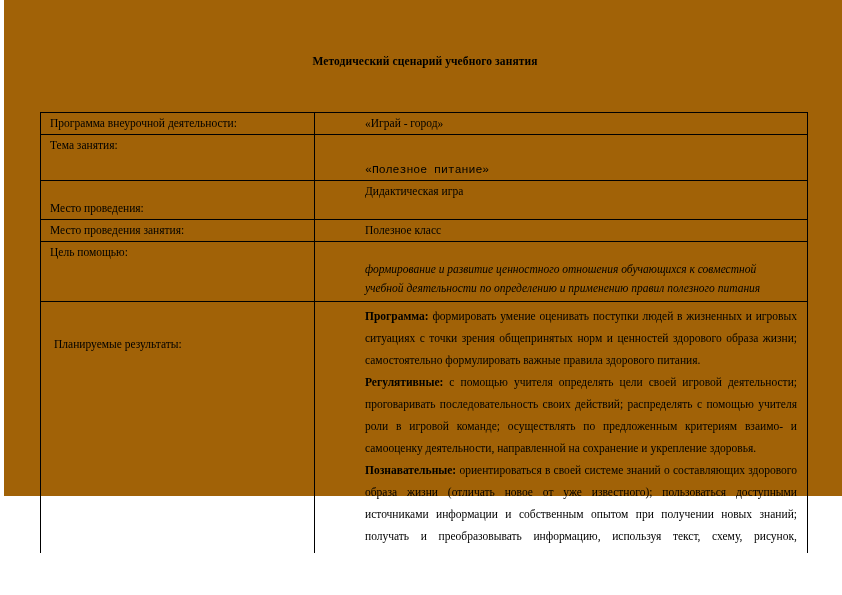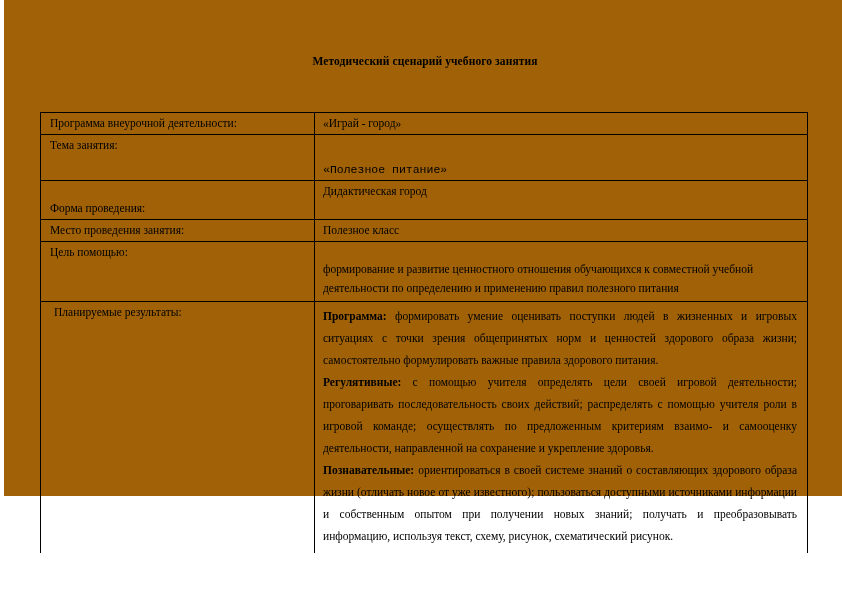--- a/index.html
+++ b/index.html
@@ -73,6 +73,7 @@
     font-size: 11.5px;
     line-height: 15px;
     padding: 3px 10px 3px 8px;
+    margin-left: 42px;
   }
 
   .cell-value.pad-top {

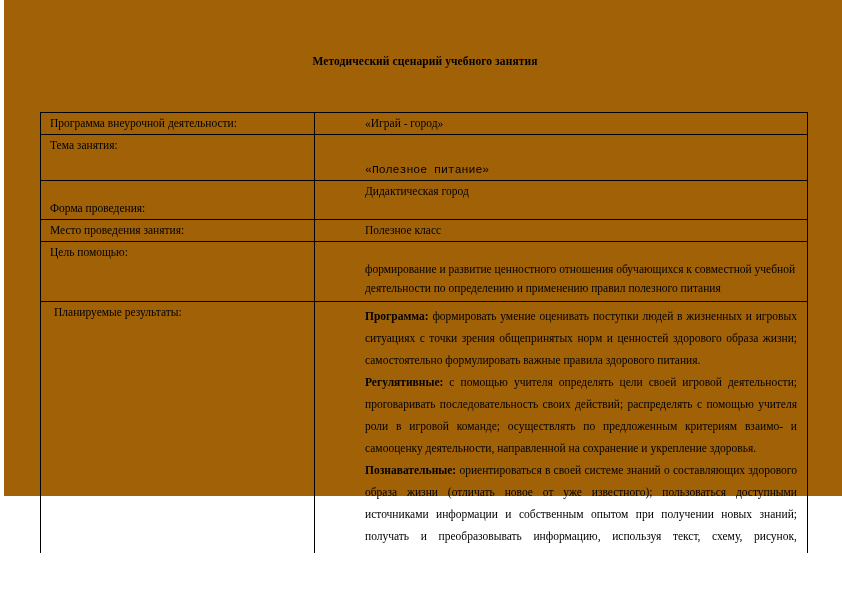--- a/index.html
+++ b/index.html
@@ -156,7 +156,7 @@
             <div class="cell-label bottom-aligned">Форма проведения:</div>
           </td>
           <td>
-            <div class="cell-value">Дидактическая город</div>
+            <div class="cell-value">Дидактическая игра</div>
           </td>
         </tr>
 

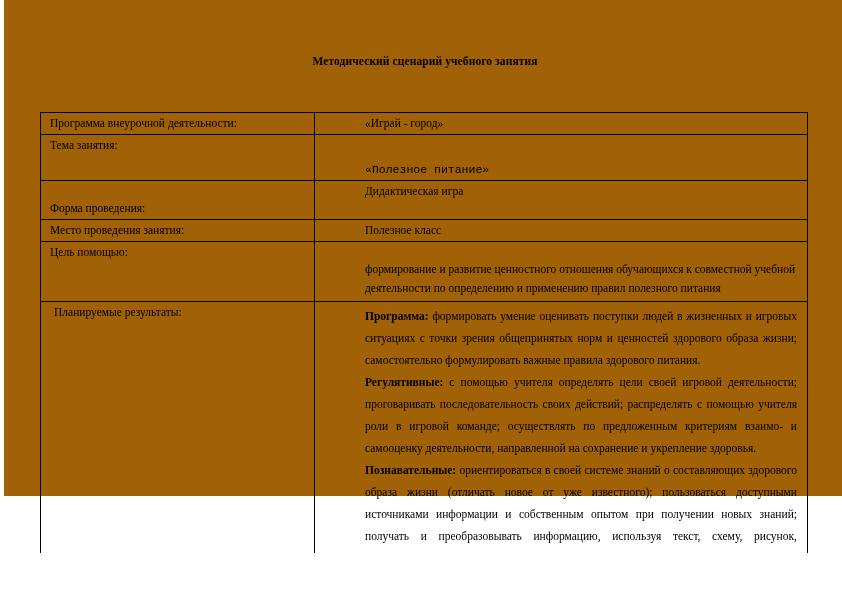--- a/index.html
+++ b/index.html
@@ -153,7 +153,7 @@
 
         <tr>
           <td>
-            <div class="cell-label bottom-aligned">Форма проведения:</div>
+            <div class="cell-label bottom-aligned">Место проведения:</div>
           </td>
           <td>
             <div class="cell-value">Дидактическая игра</div>

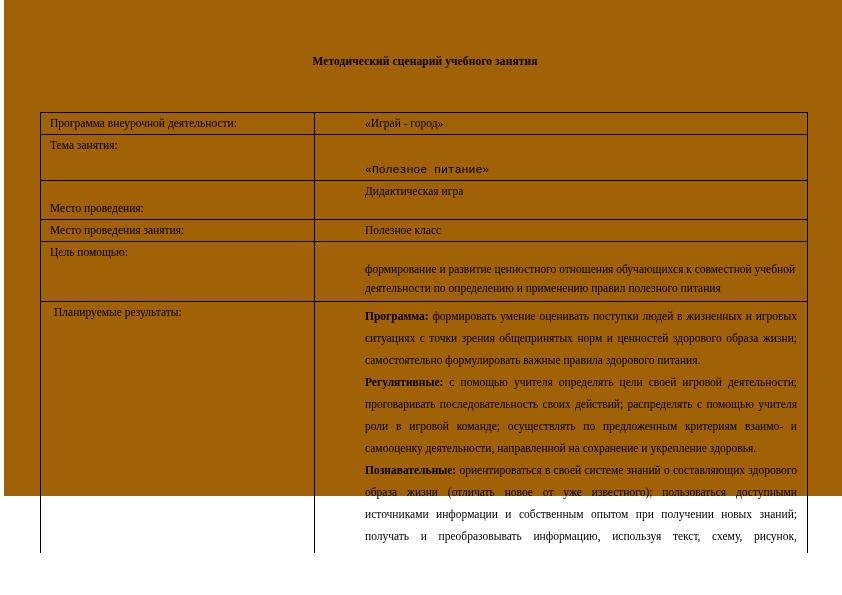--- a/index.html
+++ b/index.html
@@ -82,6 +82,7 @@
   }
   .cell-value.pad-top-sm {
     padding-top: 18px;
+    font-style: italic;
   }
 
   .para {

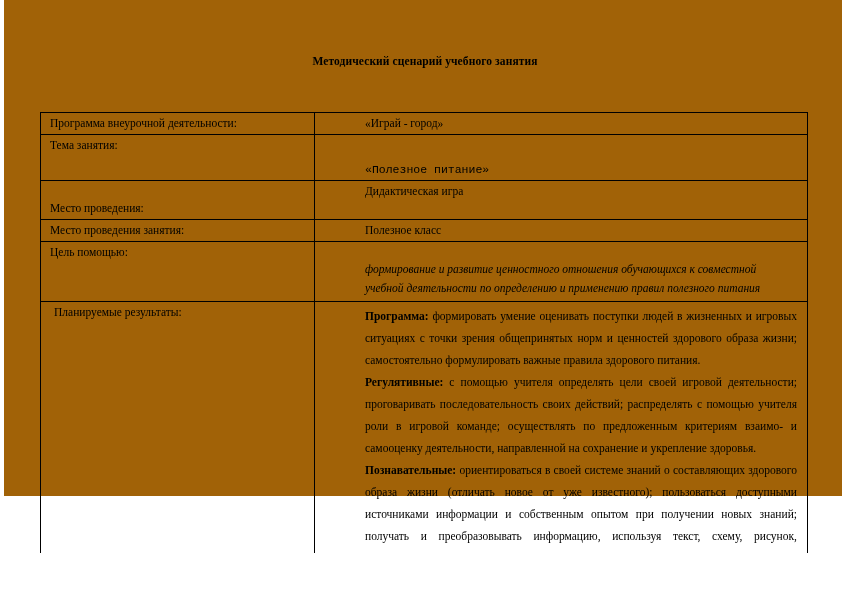--- a/index.html
+++ b/index.html
@@ -64,6 +64,7 @@
   }
   .cell-label.indent {
     padding-left: 13px;
+    margin-top: 32px;
   }
   .cell-label.bottom-aligned {
     padding-top: 20px;

